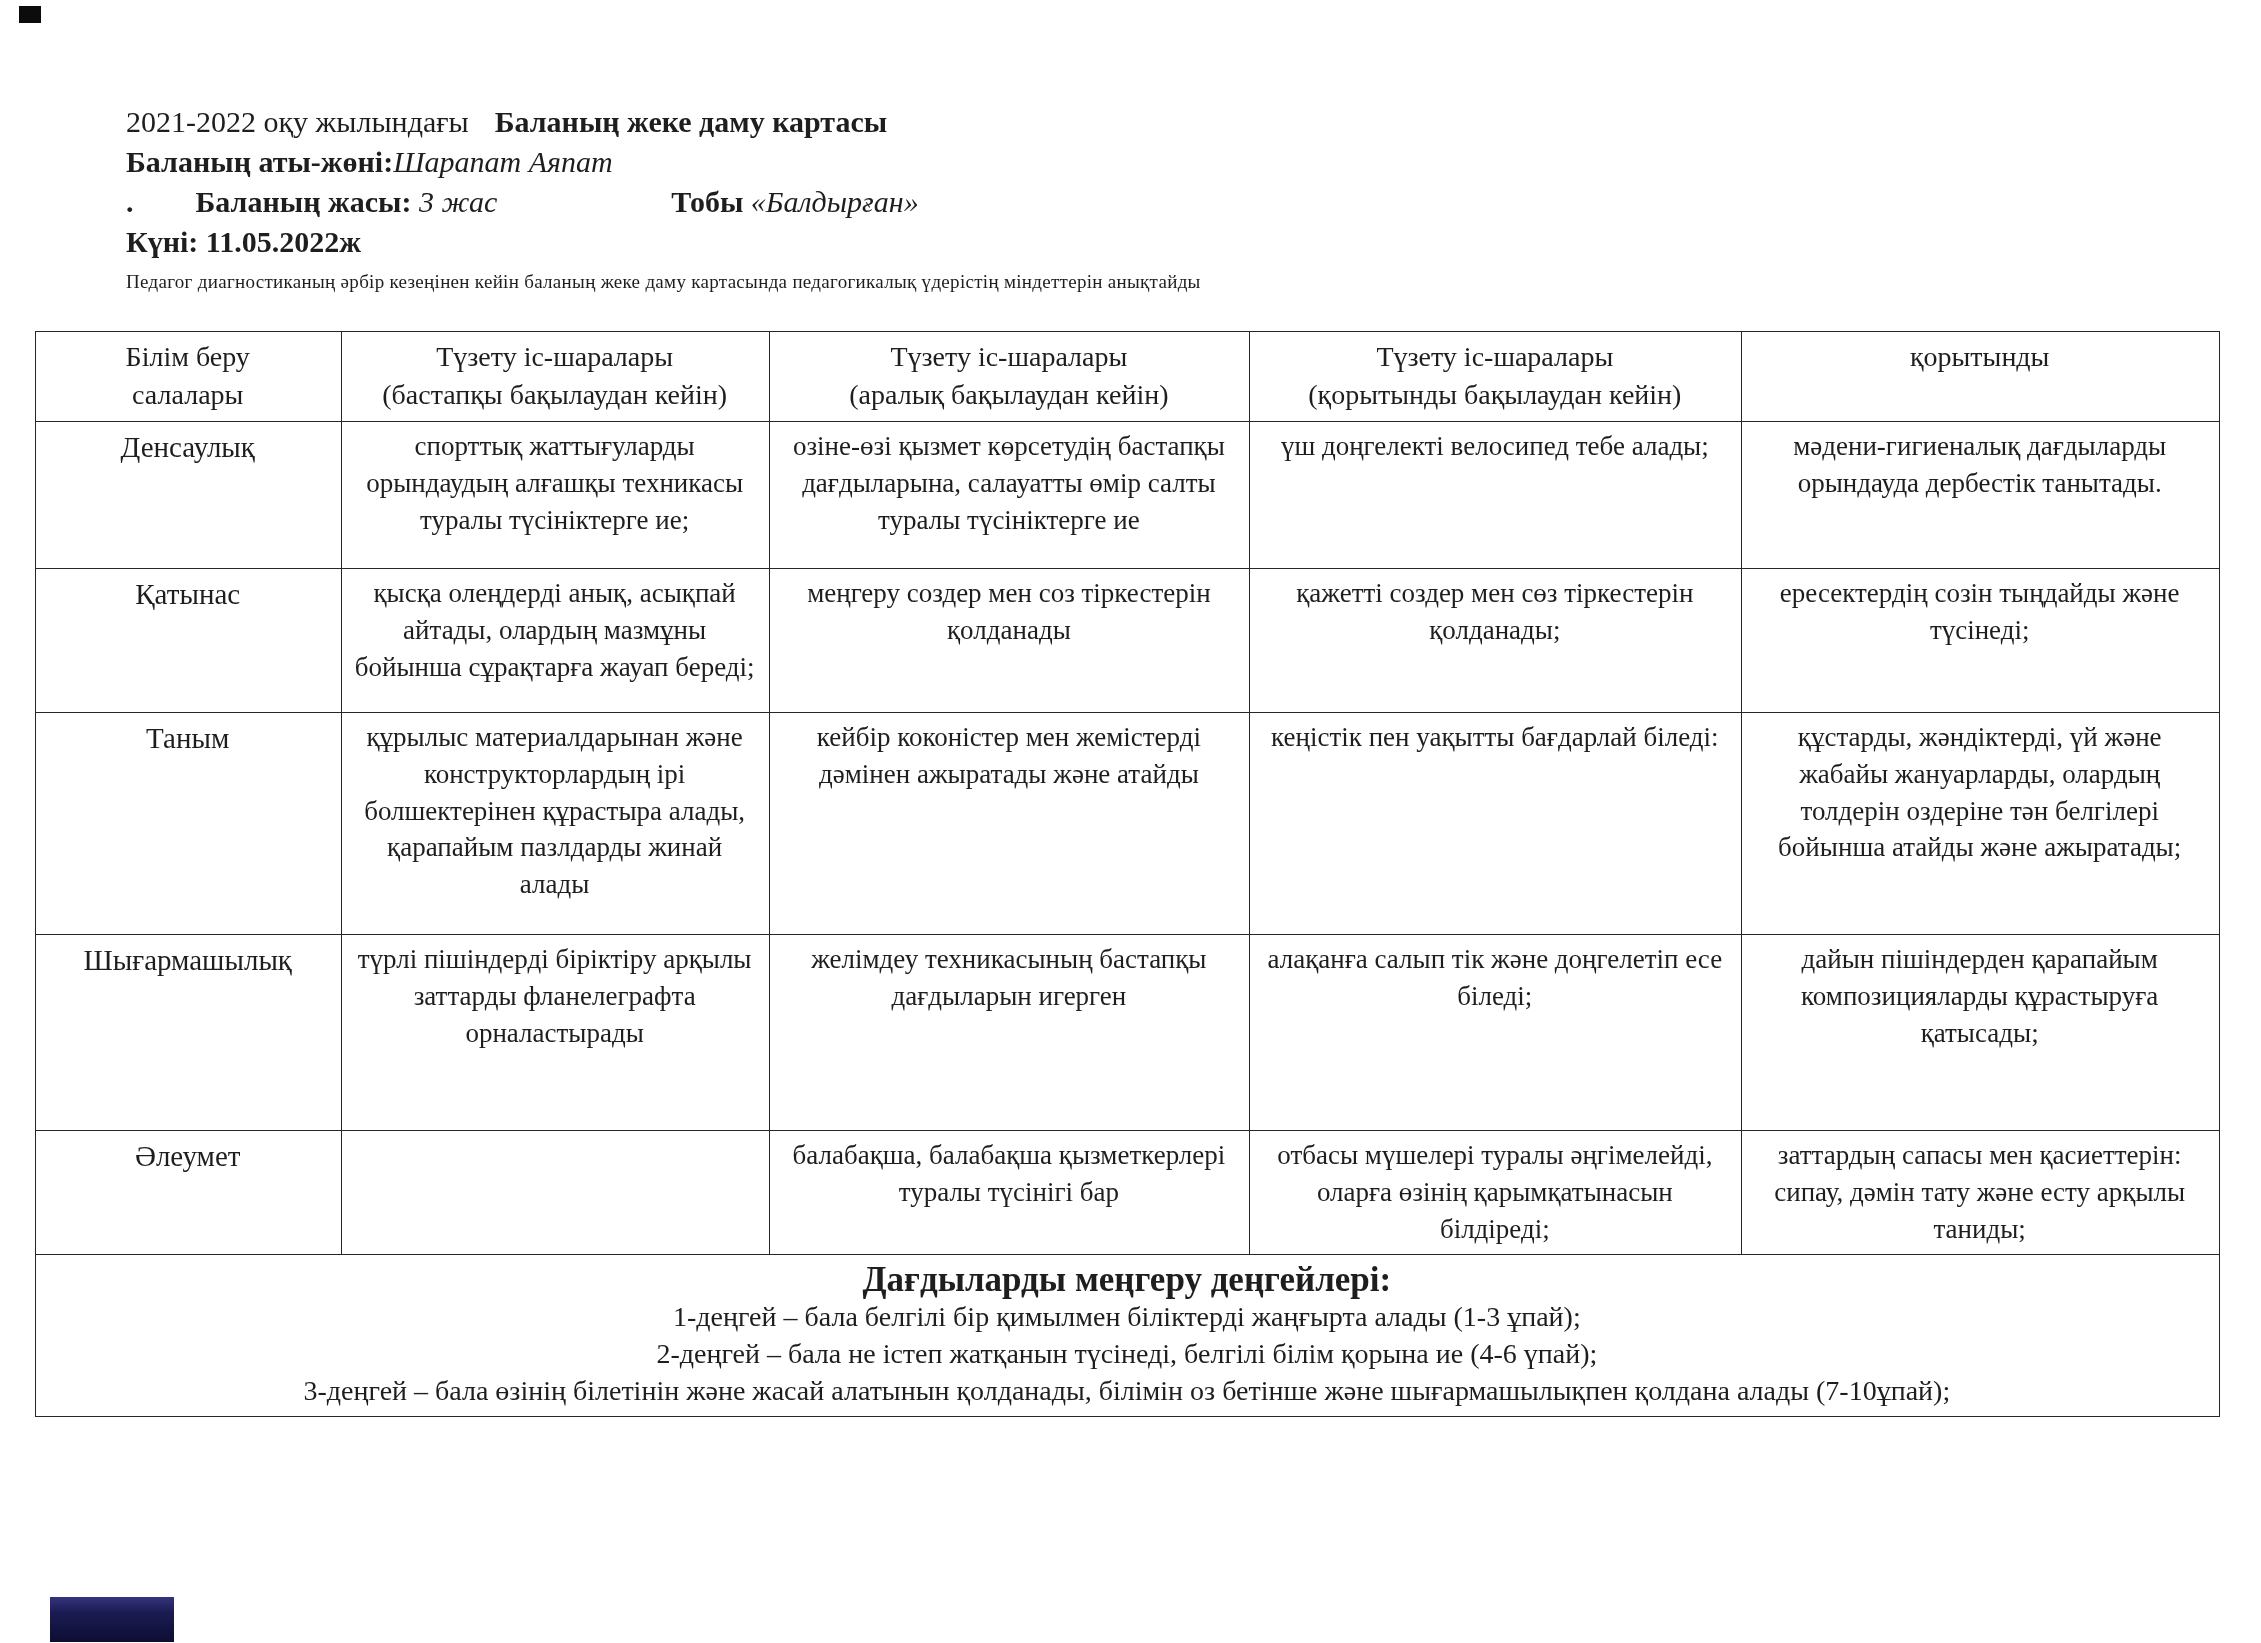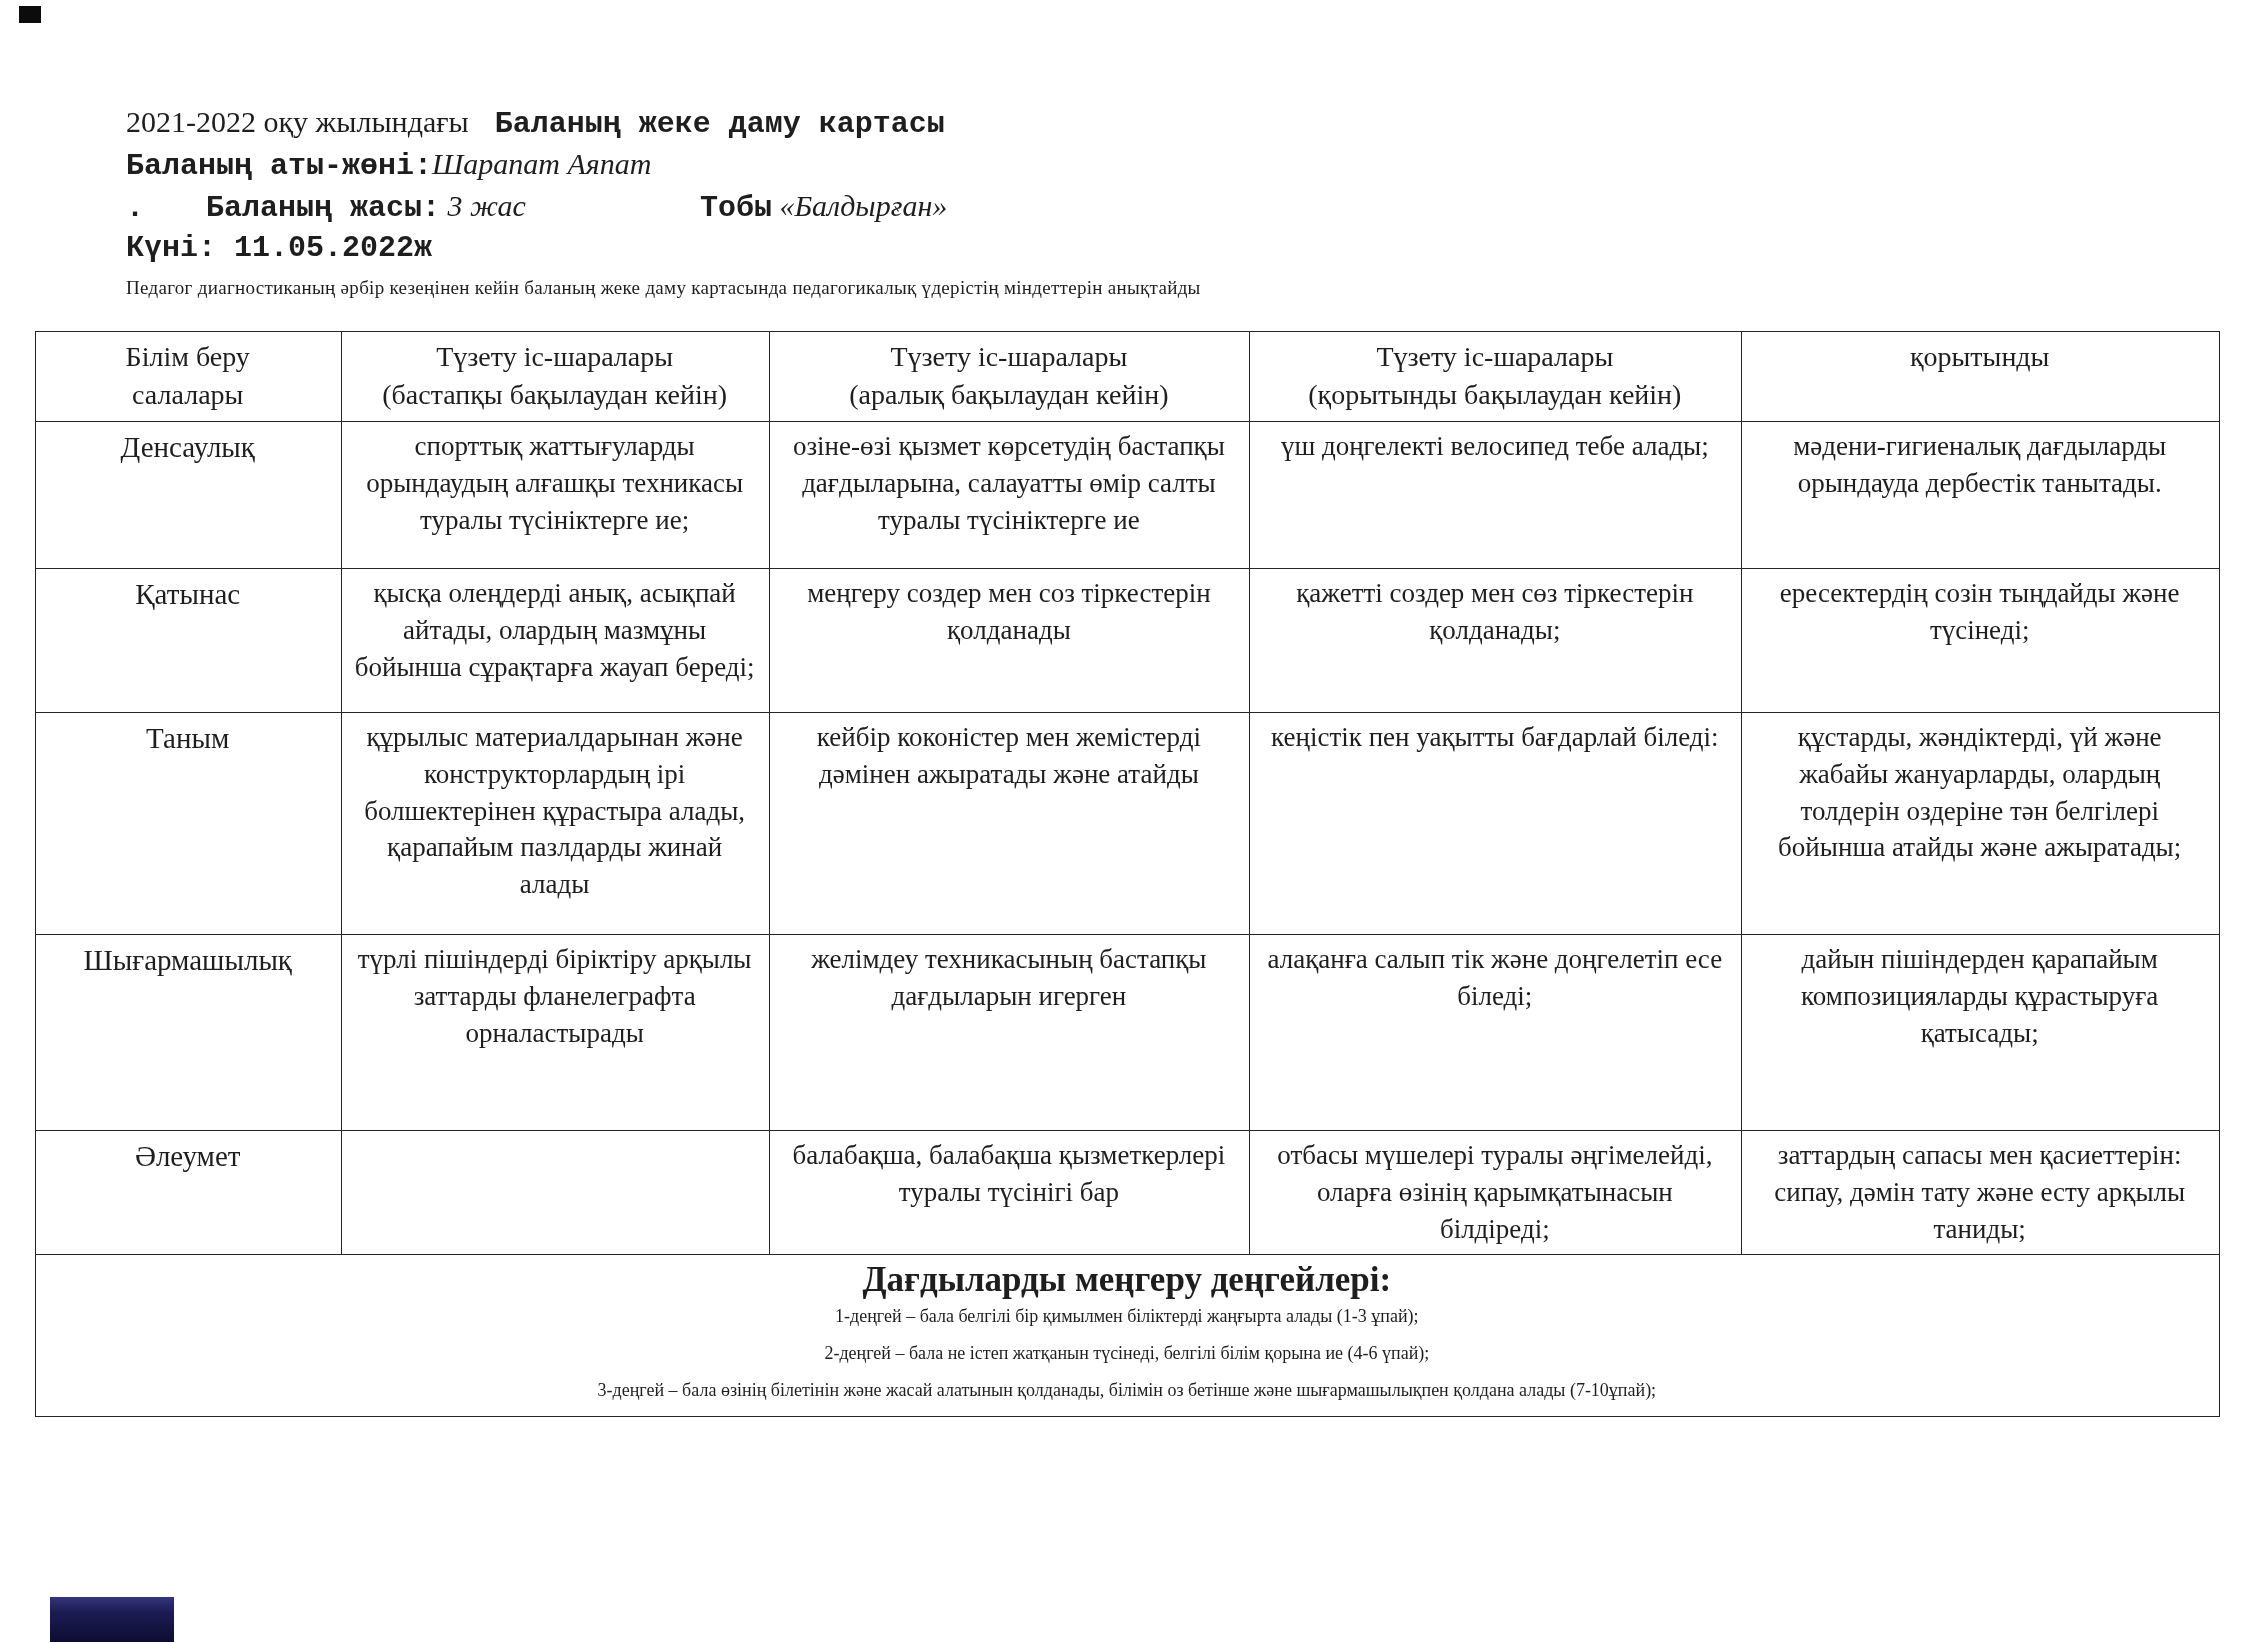--- a/index.html
+++ b/index.html
@@ -26,7 +26,7 @@
     font-size:30px;line-height:40px;
   }
   .doc-header .line{white-space:nowrap;}
-  .b{font-weight:bold;font-family:Liberation Mono, monospace;}
+  .b{font-weight:bold;}
   .bi{font-weight:normal;font-style:italic;}
   .sp-med{display:inline-block;width:62px;}
   .sp-big{display:inline-block;width:174px;}

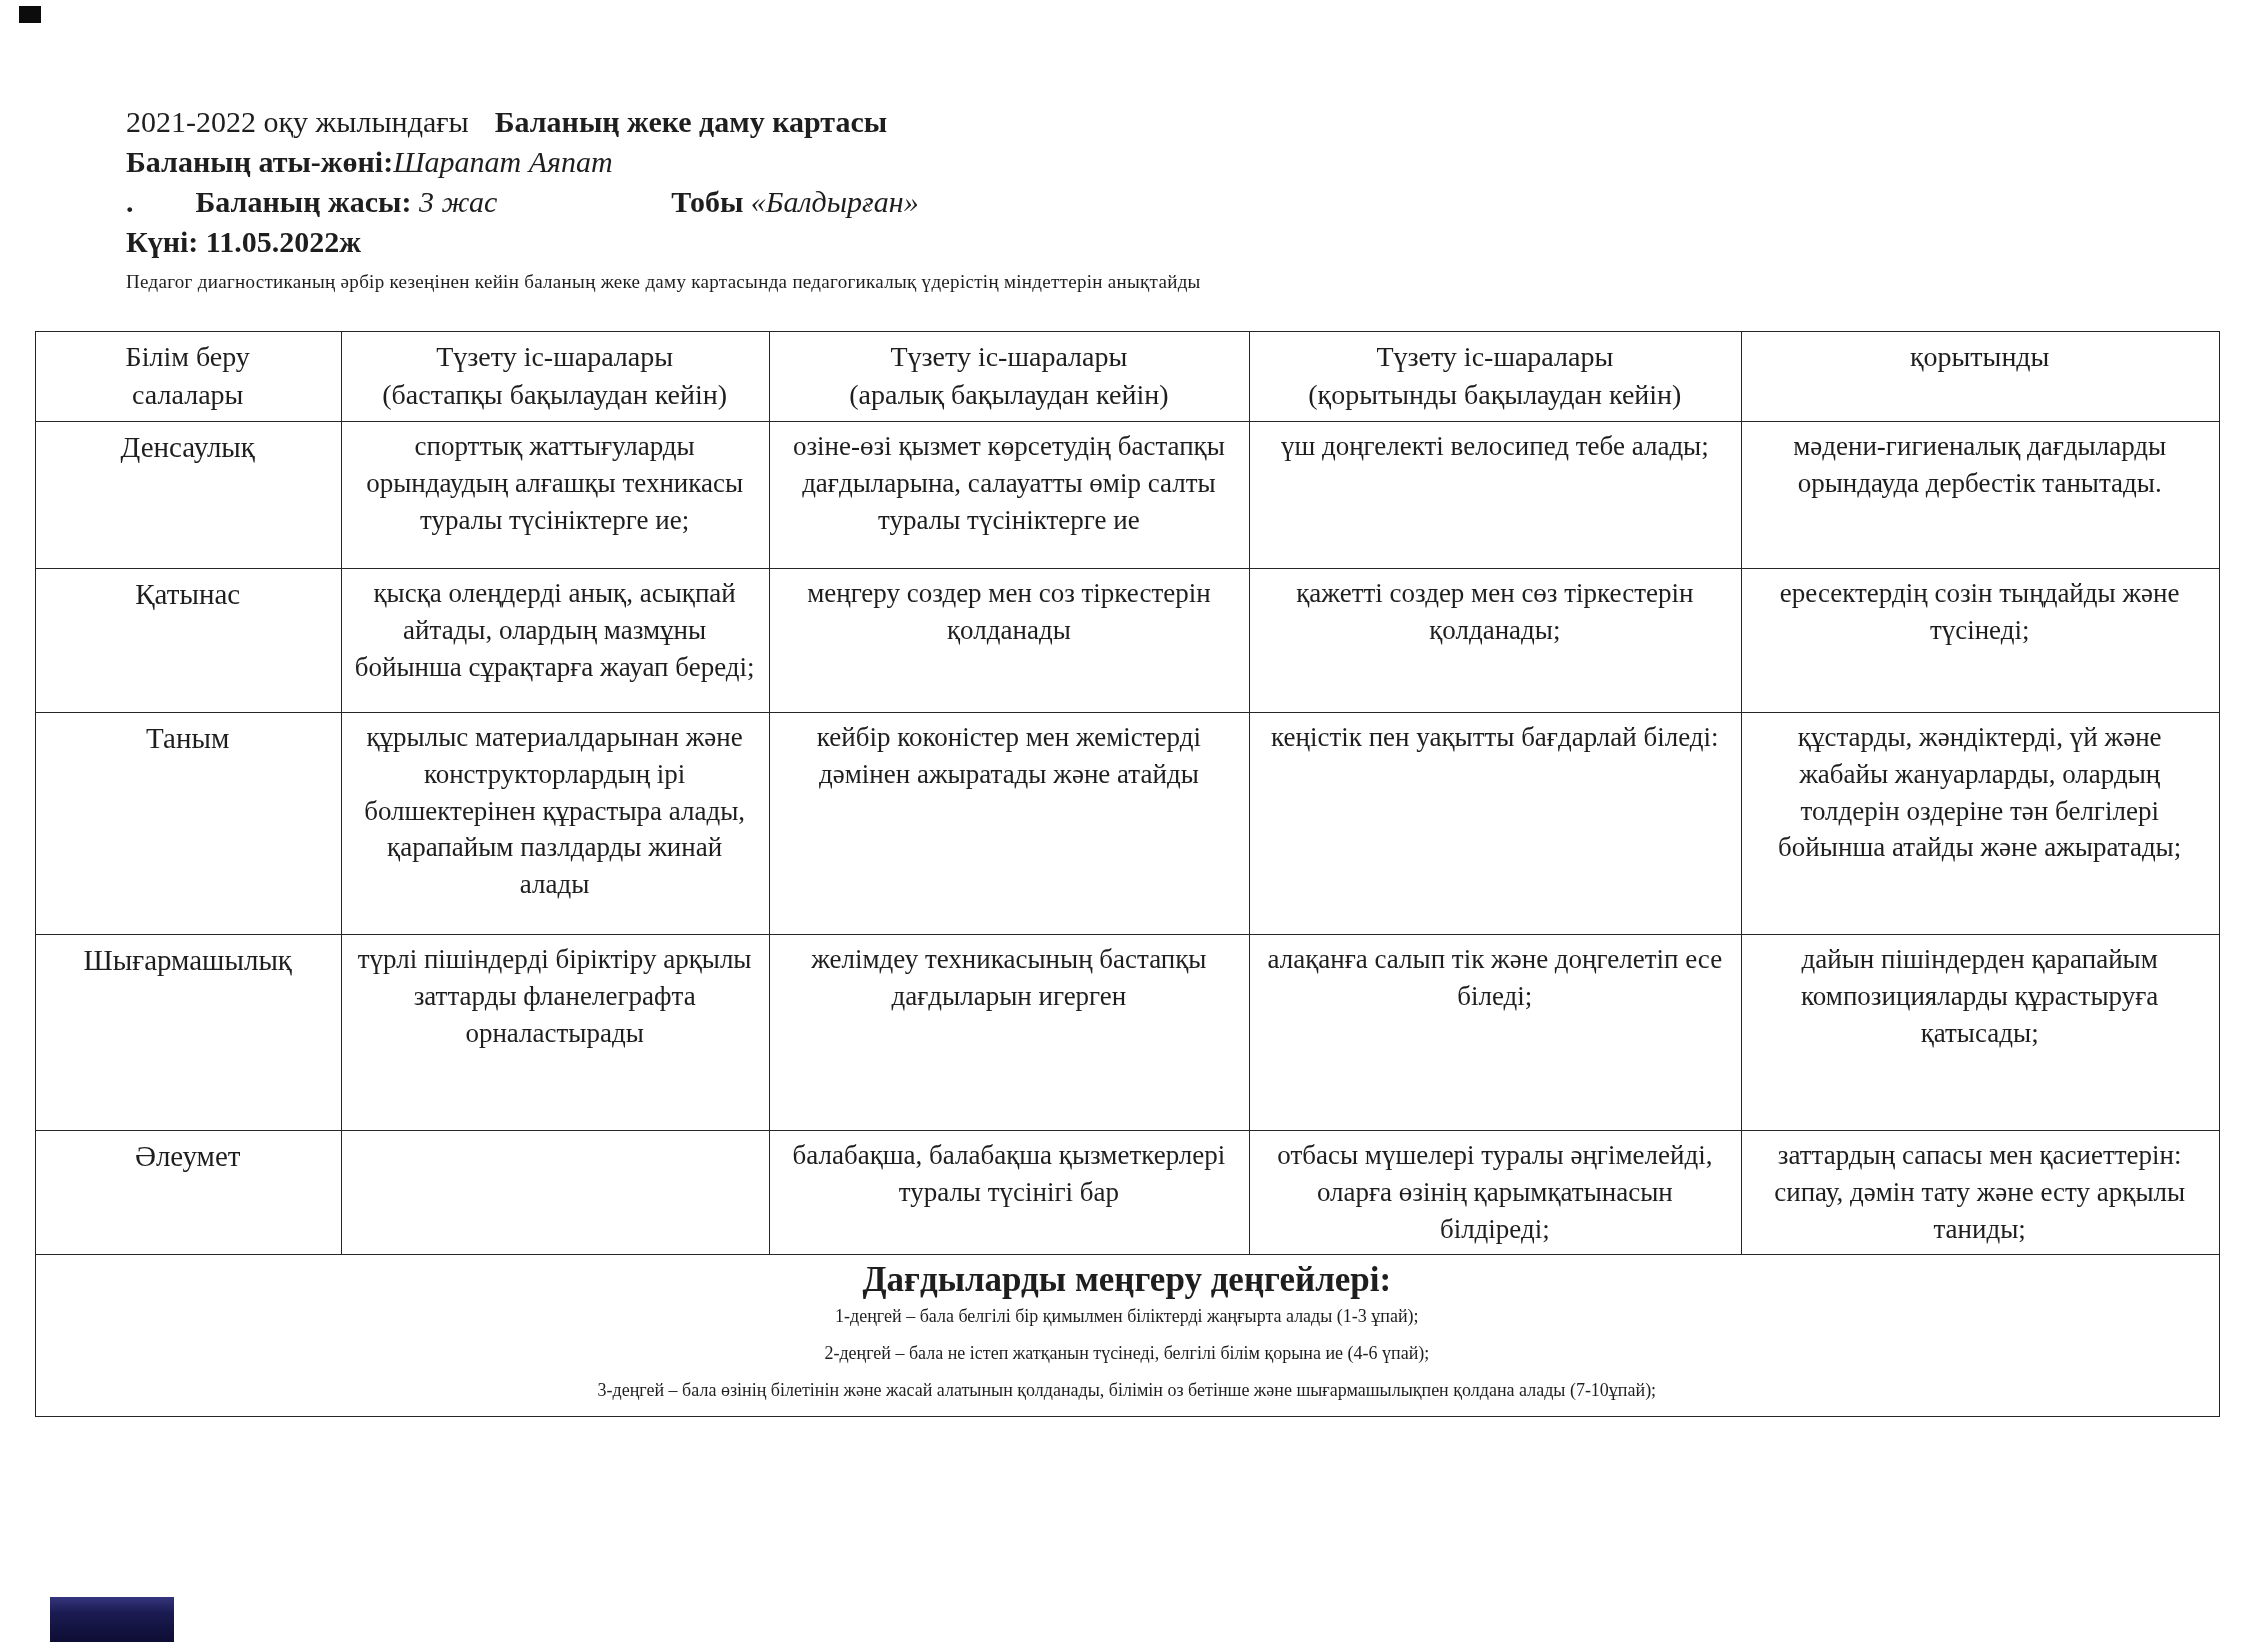--- a/index.html
+++ b/index.html
@@ -55,7 +55,7 @@
   .r4{height:121px;}
   .legend-cell{padding:7.7px 13px 9px 10.3px;}
   .legend-title{font-weight:bold;font-size:35px;line-height:37px;}
-  .legend-line{font-size:18px;line-height:37px;}
+  .legend-line{font-size:28px;line-height:37px;}
 </style>
 </head>
 <body>

